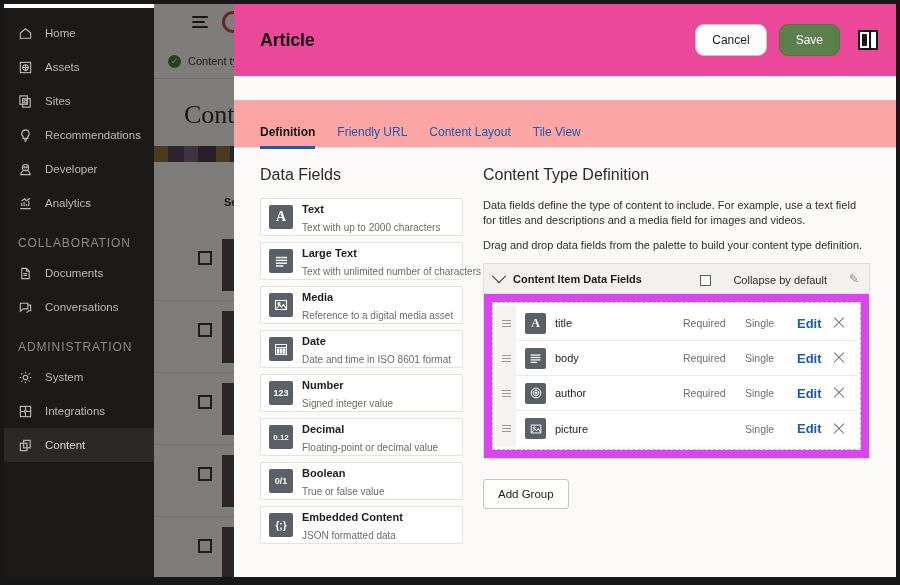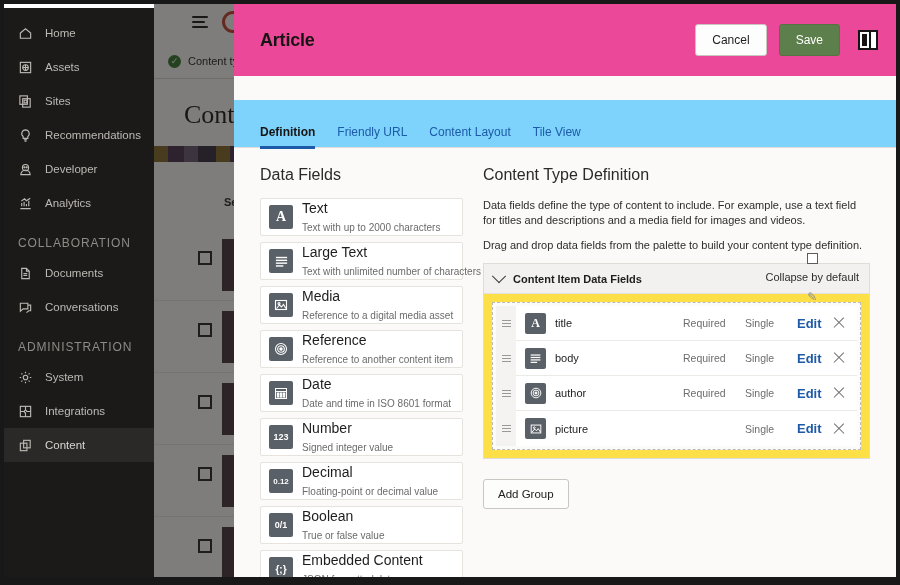--- a/index.html
+++ b/index.html
@@ -166,7 +166,7 @@
   .btn {
     font-family: "Liberation Sans", sans-serif;
     font-size: 12px;
-    border-radius: 3px;
+    border-radius: 9px;
     cursor: pointer;
     height: 32px;
     padding: 0 16px;

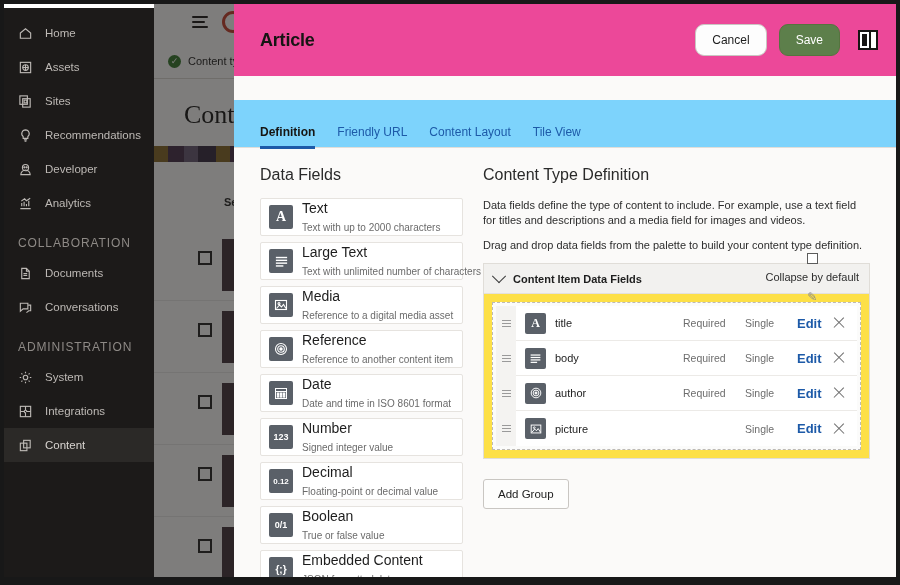--- a/index.html
+++ b/index.html
@@ -203,7 +203,7 @@
     height: 48px;
     align-items: flex-end;
     position: relative;
-    background: #7dd3fc;
+    background: #fca5a5;
     margin-top: 24px;
   }
   #tabs::after {

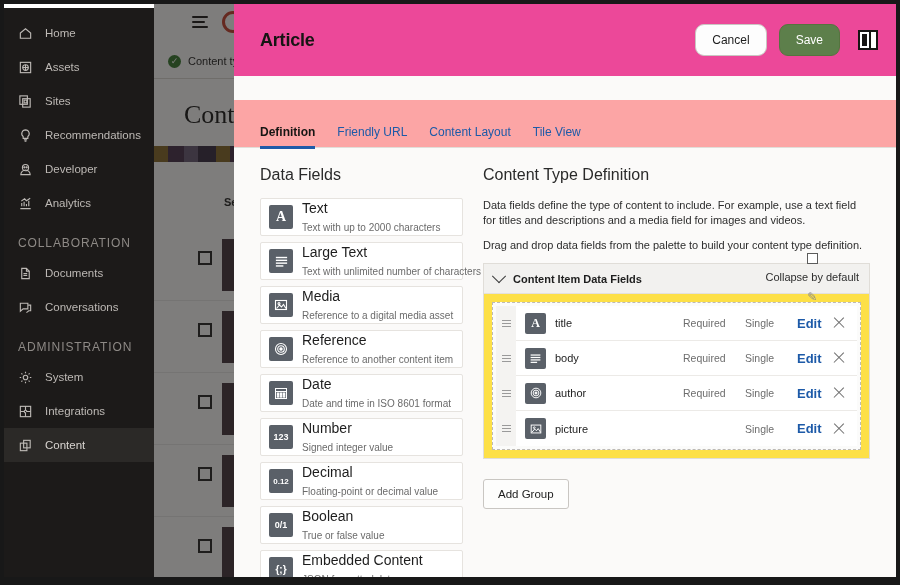--- a/index.html
+++ b/index.html
@@ -265,7 +265,7 @@
   }
   .field-ico svg { display: block; }
   .field-text { min-width: 0; }
-  .field-name { font-size: 14px; font-weight: normal; color: #1d1d1d; line-height: 13px; }
+  .field-name { font-size: 11px; font-weight: bold; color: #1d1d1d; line-height: 13px; }
   .field-desc { font-size: 10px; color: #6b6b6b; line-height: 12px; white-space: nowrap; }
 
   #definition { flex: 1; padding: 18px 26px 0 20px; min-width: 0; }

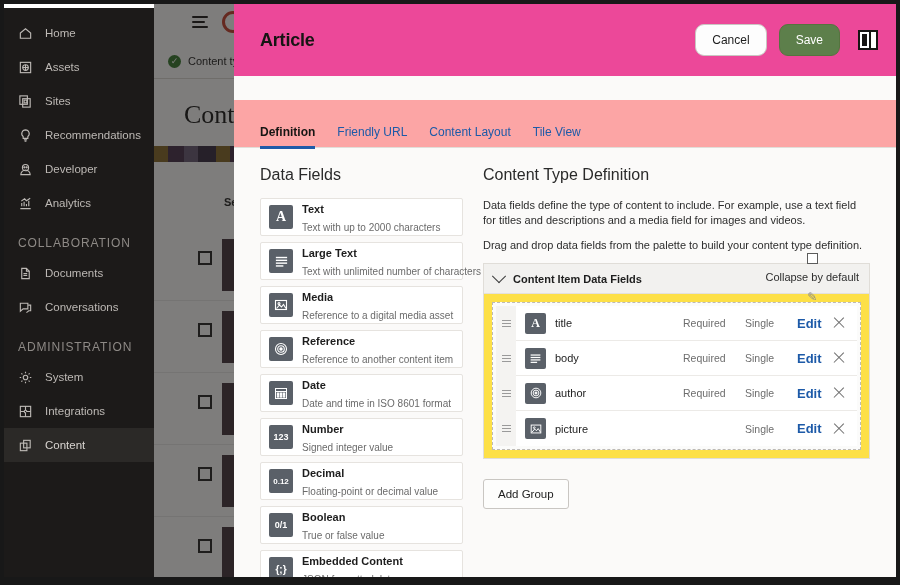--- a/index.html
+++ b/index.html
@@ -277,7 +277,7 @@
   }
   #group-box {
     border: 1px solid #e0ddd8;
-    background: #fde047;
+    background: #d946ef;
     margin-top: 6px;
   }
   #group-head {

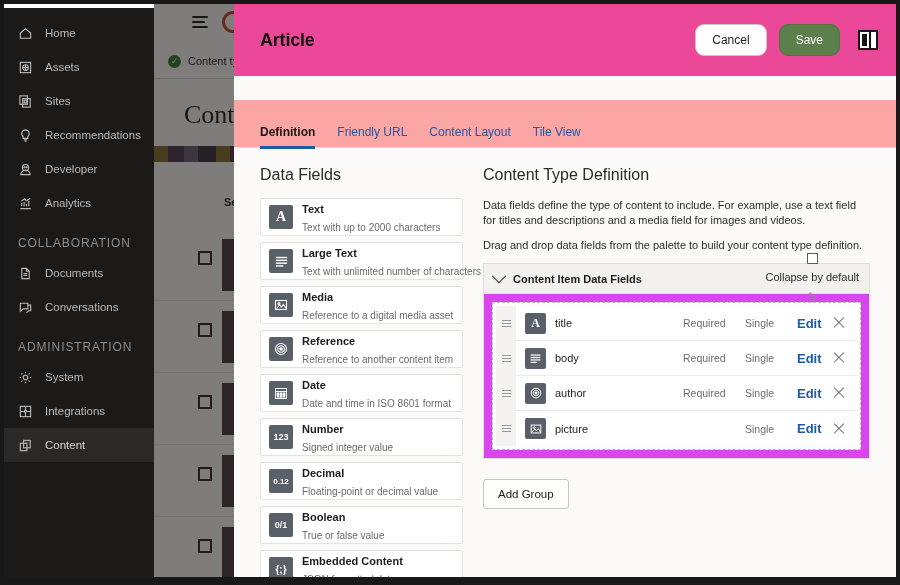--- a/index.html
+++ b/index.html
@@ -297,7 +297,7 @@
     flex: 0 0 10px;
   }
   #group-title { font-size: 11px; font-weight: bold; color: #1d1d1d; }
-  #group-right { margin-left: auto; display: flex; align-items: center; gap: 7px; flex-direction: column; }
+  #group-right { margin-left: auto; display: flex; align-items: flex-end; gap: 22px; }
   .cb {
     width: 11px; height: 11px;
     border: 1.4px solid #5c5c5c;

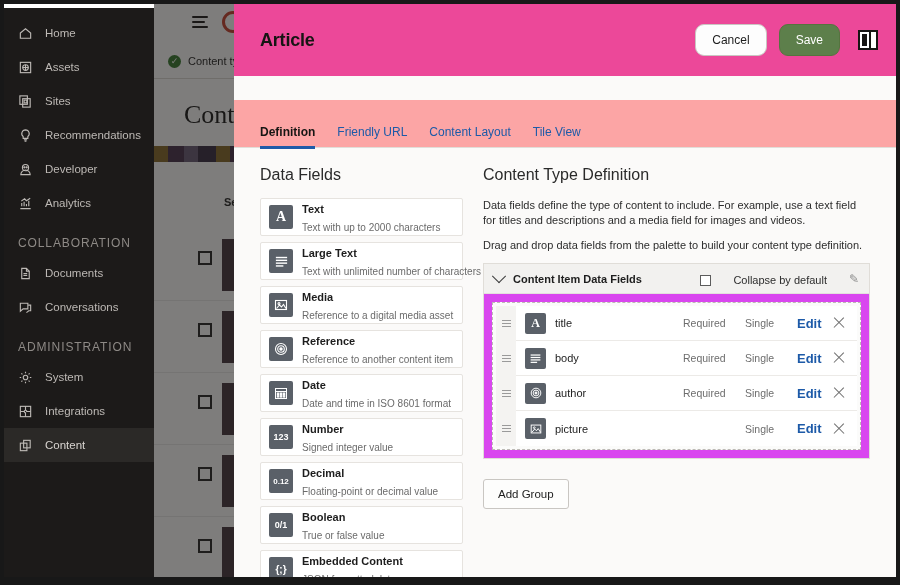--- a/index.html
+++ b/index.html
@@ -613,19 +613,6 @@
           </span>
         </div>
 
-        <div class="field-card">
-          <span class="field-ico">
-              <svg width="16" height="16" viewBox="0 0 16 16" fill="none" stroke="#fff" stroke-width="1.1">
-                <circle cx="8" cy="8" r="5.5"></circle>
-                <circle cx="8" cy="8" r="3.3"></circle>
-                <circle cx="8" cy="8" r="1.2" fill="#fff"></circle>
-              </svg>
-            </span>
-          <span class="field-text">
-            <span class="field-name">Reference</span><br>
-            <span class="field-desc">Reference to another content item</span>
-          </span>
-        </div>
 
         <div class="field-card">
           <span class="field-ico">

